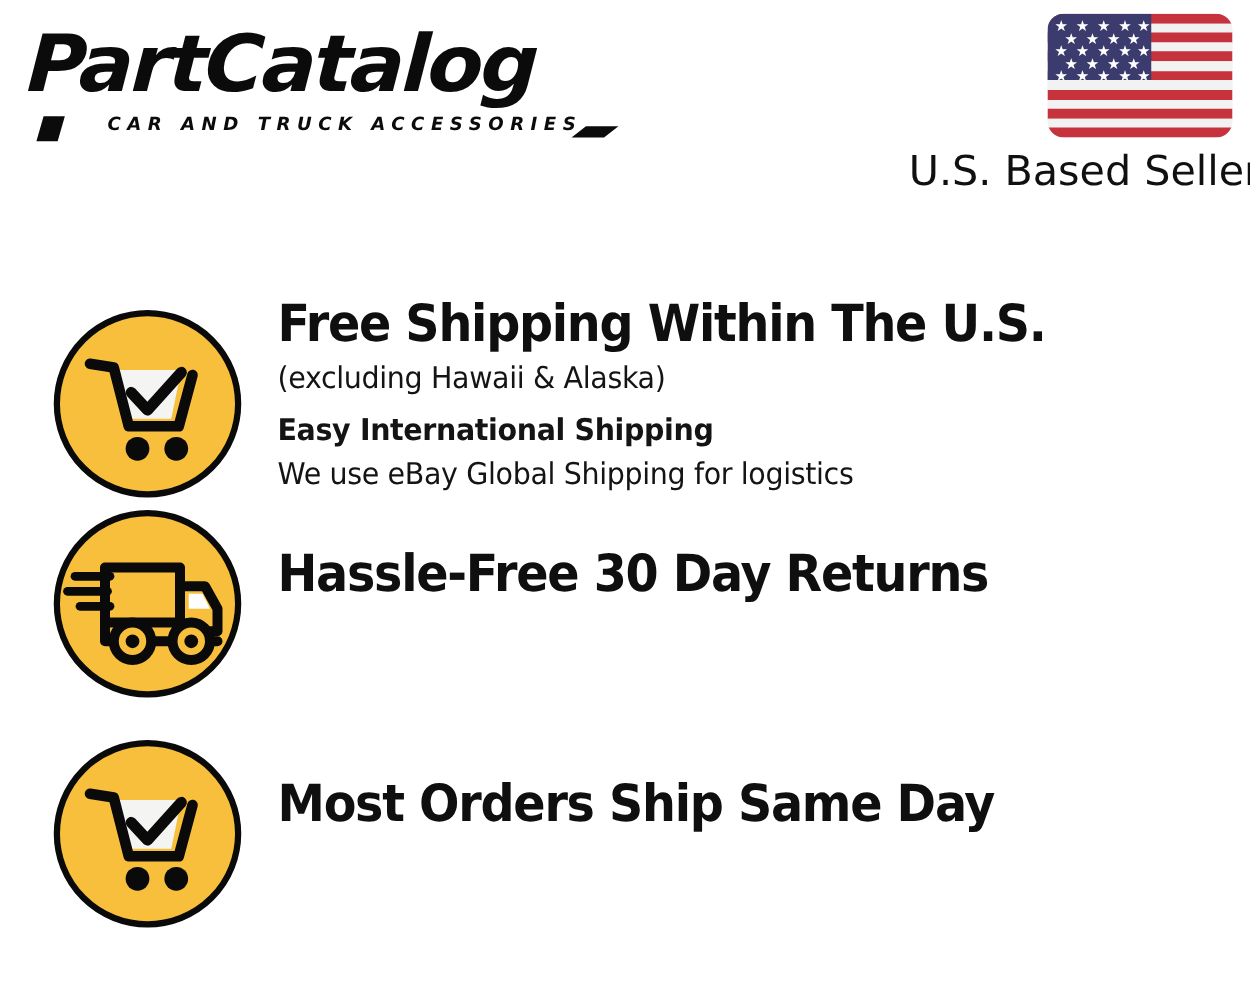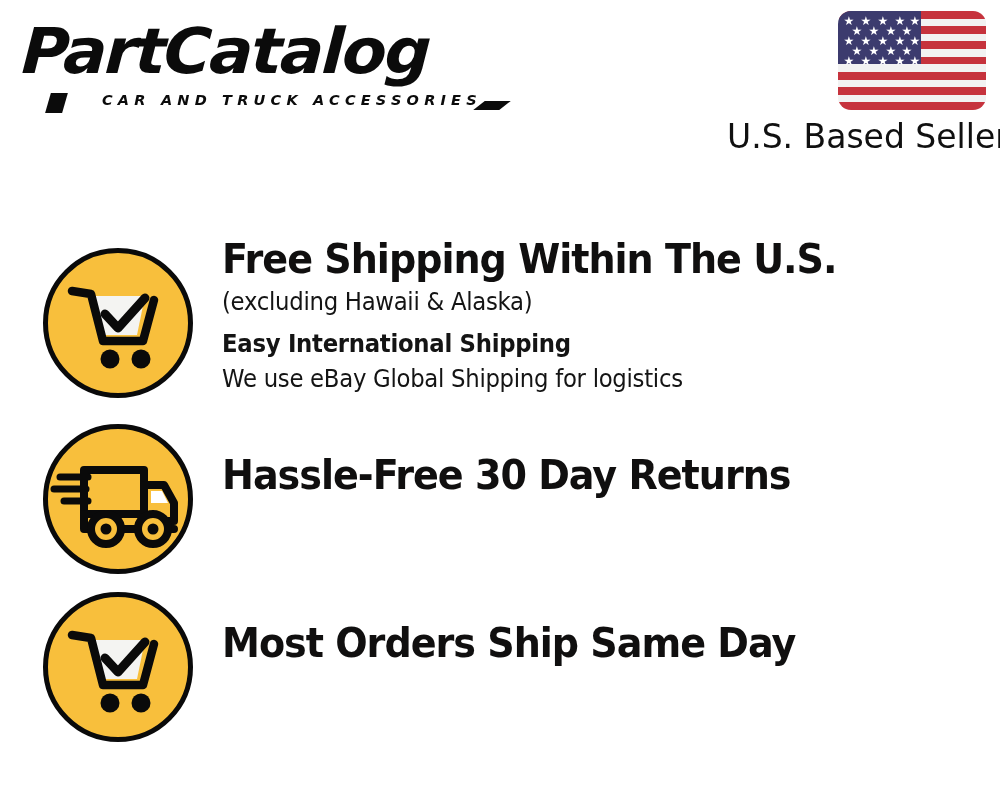--- a/index.html
+++ b/index.html
@@ -42,7 +42,7 @@
   }
   .brand-tagline-row {
     position: absolute;
-    left: 20px;
+    left: 4px;
     top: 74px;
     width: 470px;
     height: 24px;

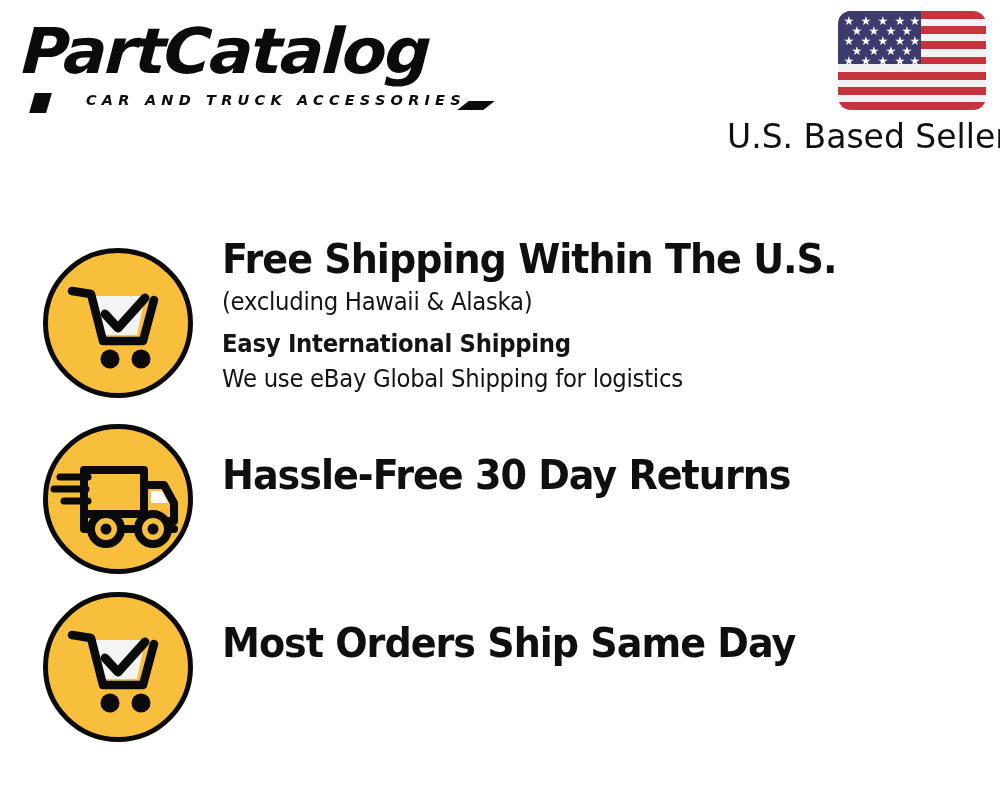--- a/index.html
+++ b/index.html
@@ -134,7 +134,7 @@
     display: block;
   }
   .feature-row.r1 { top: 0px;   height: 180px; }
-  .feature-row.r2 { top: 184px; height: 172px; }
+  .feature-row.r2 { top: 168px; height: 172px; }
   .feature-row.r3 { top: 352px; height: 172px; text-decoration: underline; }
 
   .feature-icon {

